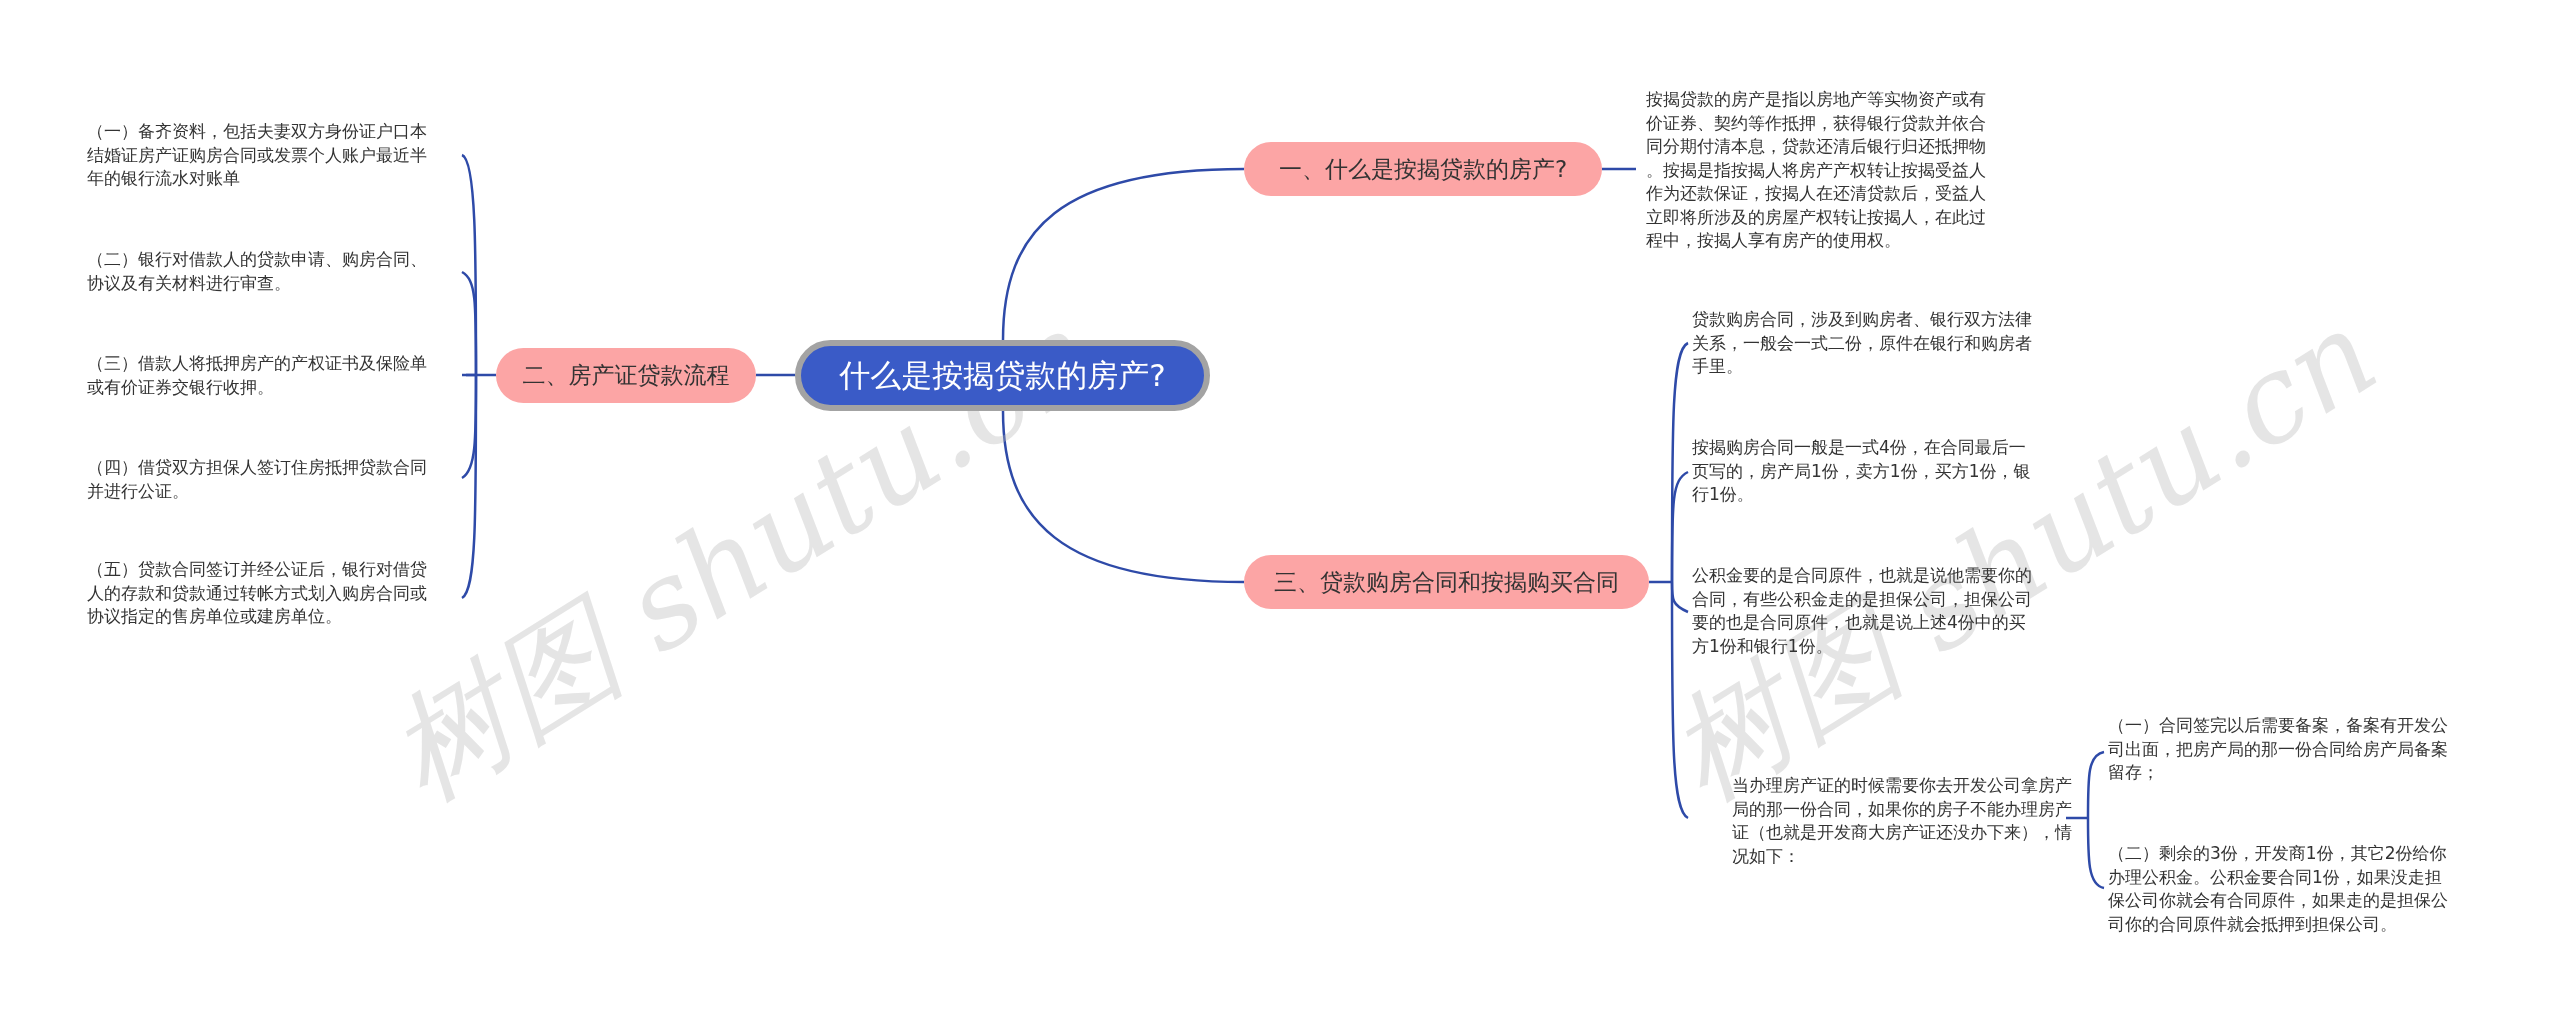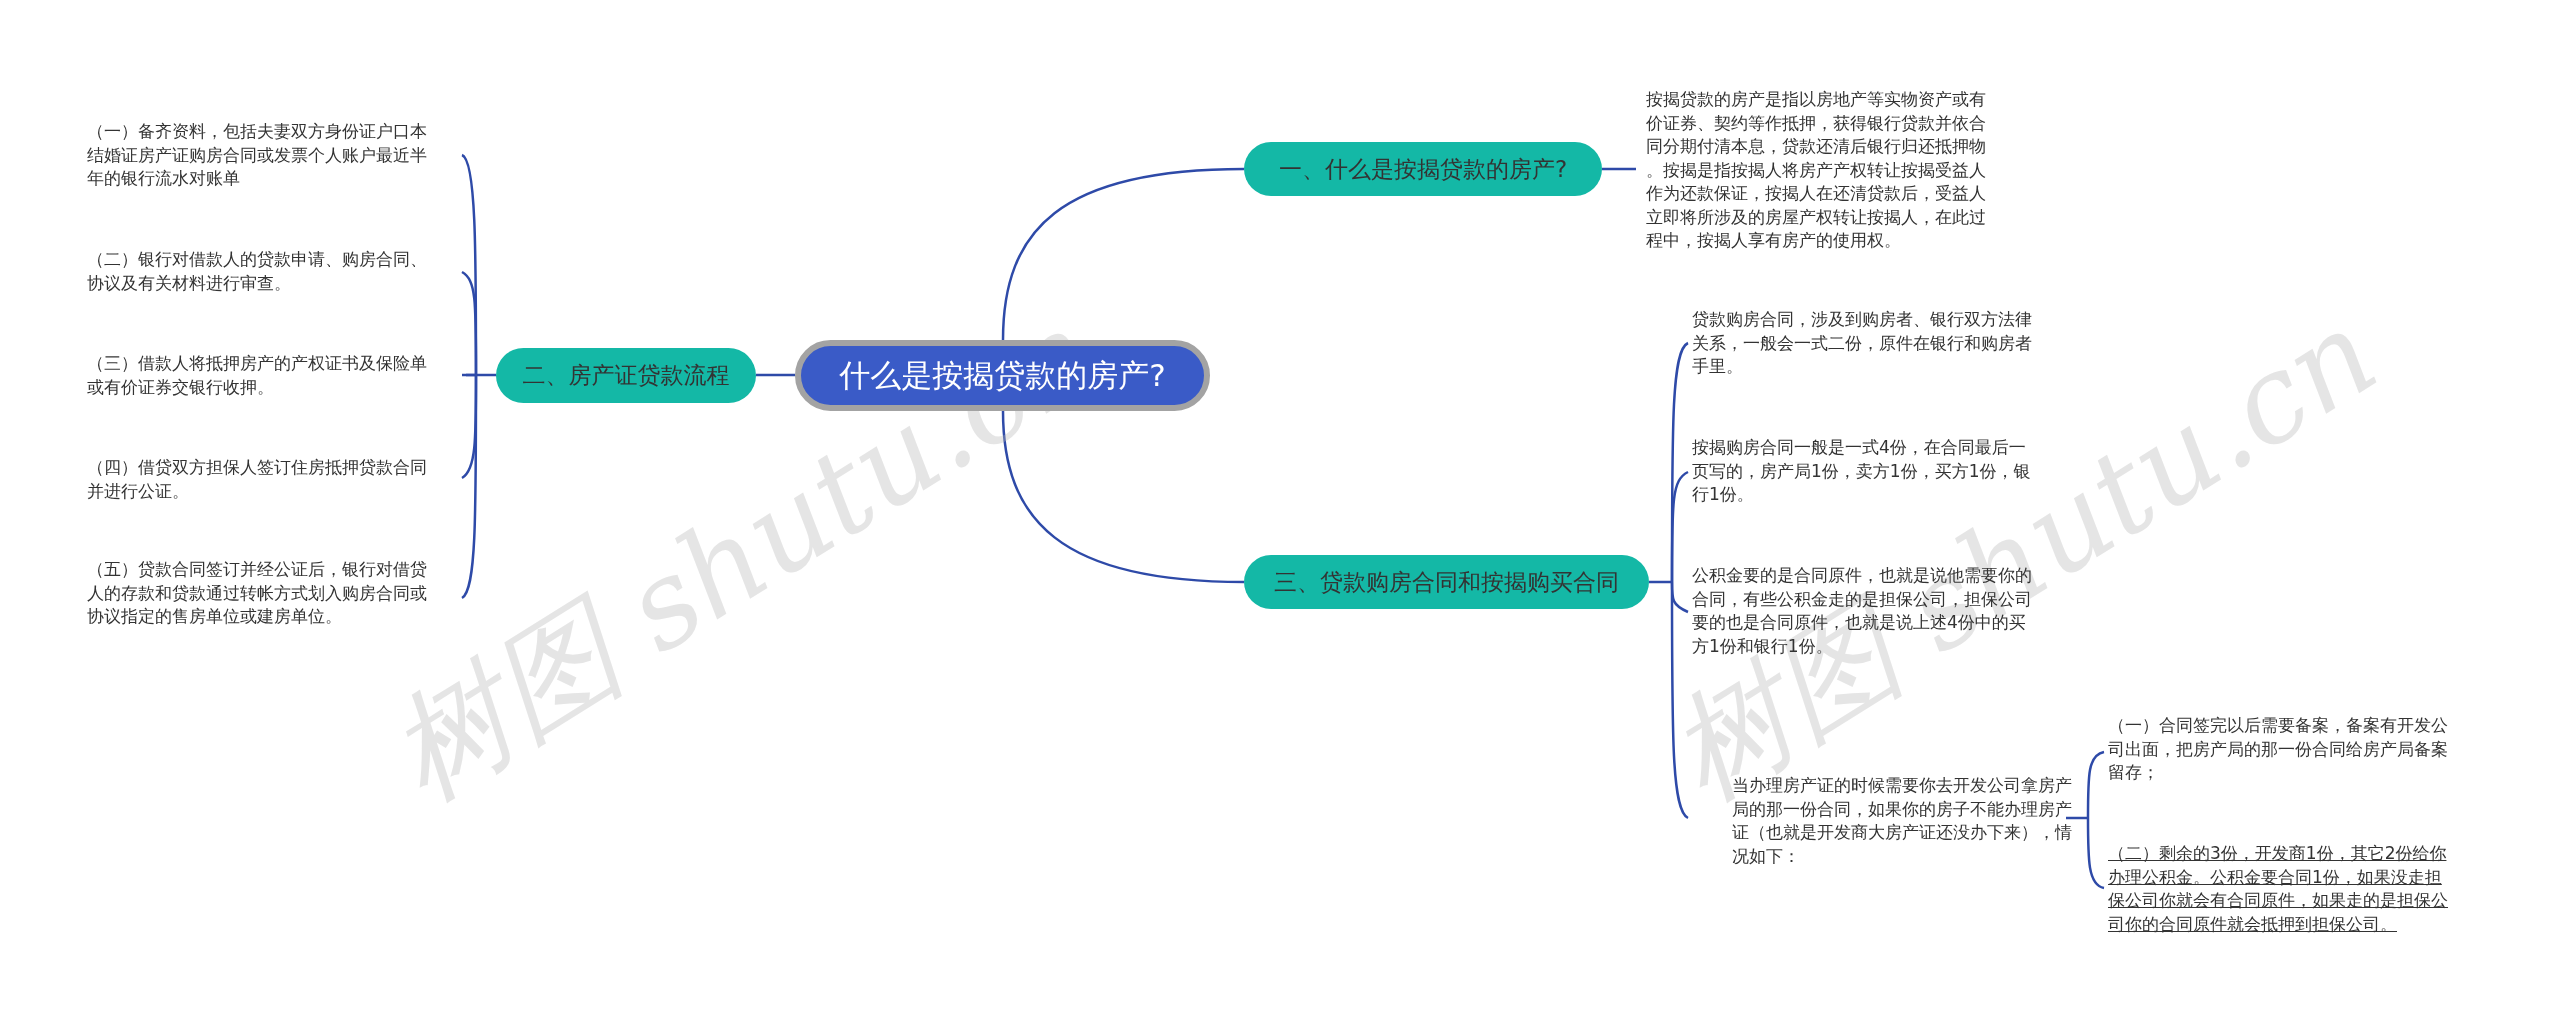--- a/index.html
+++ b/index.html
@@ -8,7 +8,7 @@
   svg.links { position:absolute; left:0; top:0; width:2560px; height:1023px; }
   .node { position:absolute; display:flex; align-items:center; justify-content:center; white-space:nowrap; box-sizing:border-box; }
   .root { background:#3a5bc7; color:#fff; font-size:31px; border-radius:36px; border:6px solid #a3a3a3; }
-  .branch { background:#14b8a6; color:#333; font-size:23px; border-radius:28px; }
+  .branch { background:#fca5a5; color:#333; font-size:23px; border-radius:28px; }
   .leaf { position:absolute; font-size:17px; line-height:23.5px; color:#333; }
   .watermark { position:absolute; font-family:"DejaVu Serif","Liberation Serif",serif; font-size:120px; color:rgba(180,180,180,0.35);
                transform:rotate(-32deg); transform-origin:left top; white-space:nowrap; font-style:italic; pointer-events:none; }

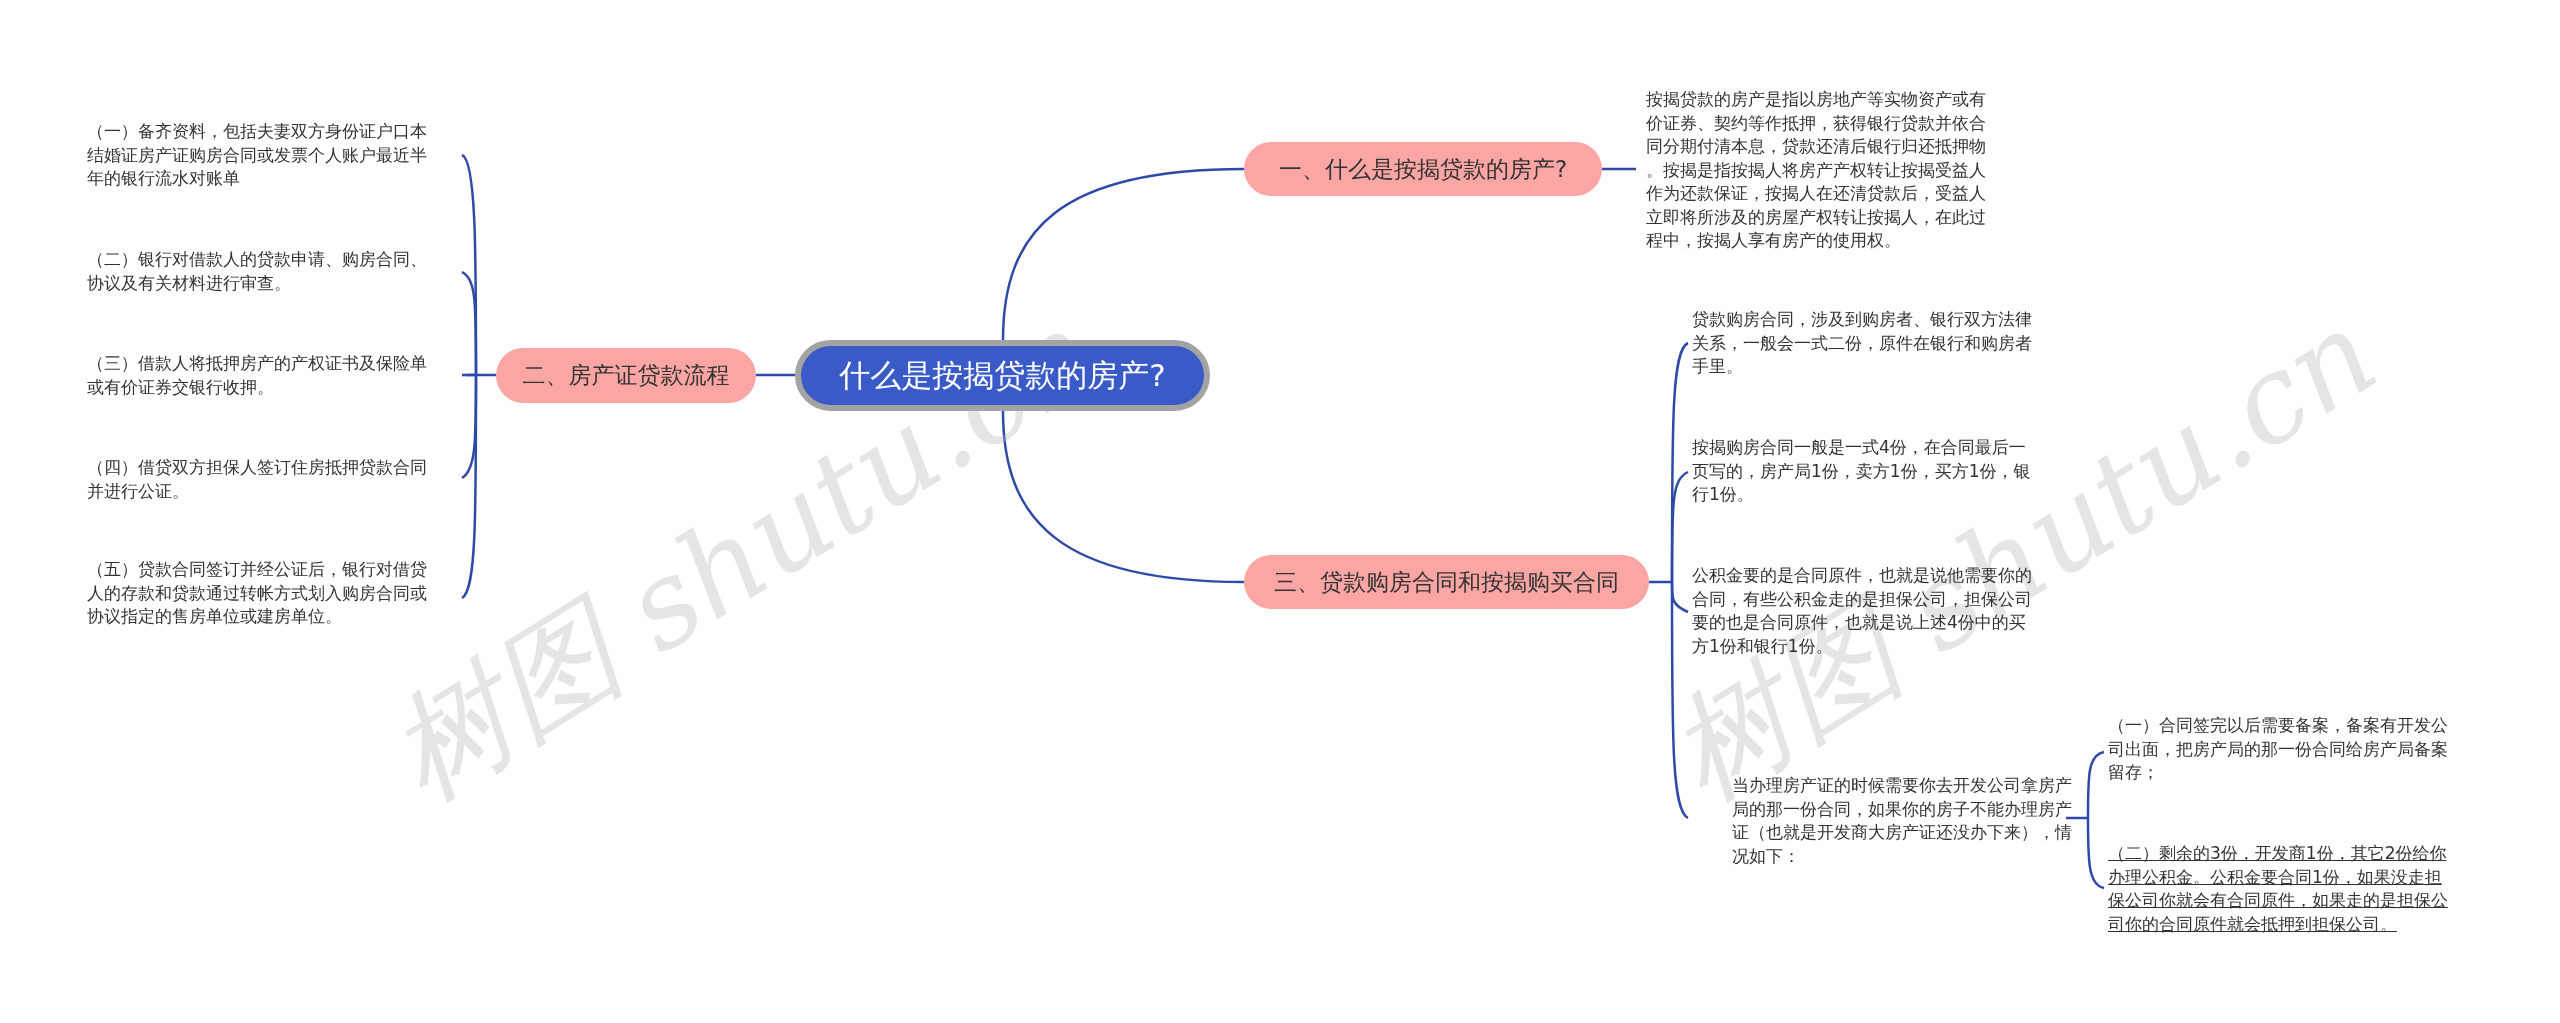--- a/index.html
+++ b/index.html
@@ -125,7 +125,7 @@
   <div>司出面，把房产局的那一份合同给房产局备案</div>
   <div>留存；</div>
 </div>
-<div class="leaf" style="left:2108px; top:842px;text-decoration:underline;">
+<div class="leaf" style="left:2108px; top:842px;">
   <div>（二）剩余的3份，开发商1份，其它2份给你</div>
   <div>办理公积金。公积金要合同1份，如果没走担</div>
   <div>保公司你就会有合同原件，如果走的是担保公</div>

